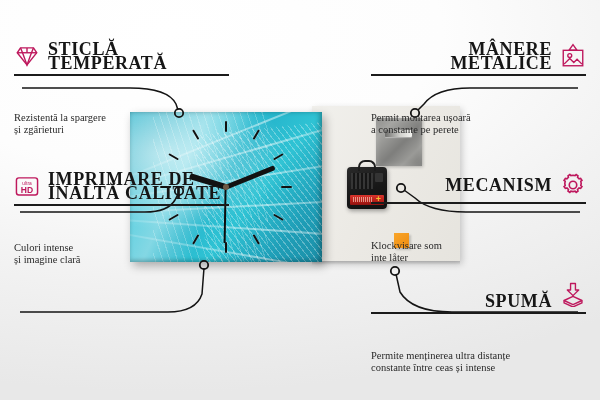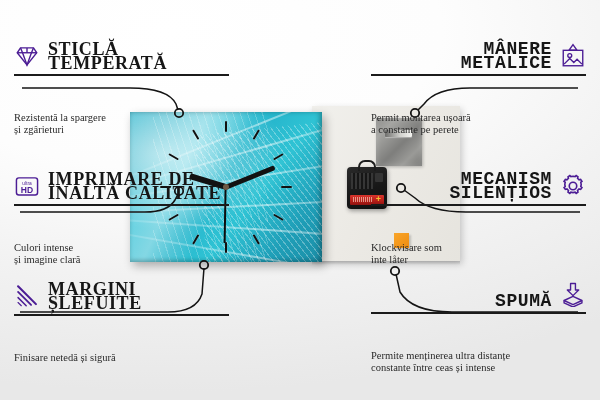--- a/index.html
+++ b/index.html
@@ -139,7 +139,7 @@
     font-weight:bold; font-size:18px; letter-spacing:.6px;
     line-height:14px; text-transform:uppercase; color:#161616;
   }
-  .callout.right .title{ text-align:right;font-family:Liberation Mono, monospace; }
+  .callout.right .title{ text-align:right; }
   .rule{ height:1.6px; background:#1b1b1b; margin:4px 0 4px 0; }
   .desc{
     font-family:"Liberation Serif", serif;

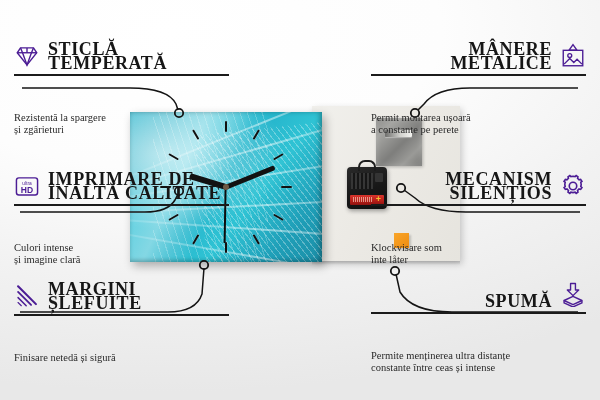--- a/index.html
+++ b/index.html
@@ -146,7 +146,7 @@
     font-size:10.5px; line-height:12.5px; color:#2a2a2a;margin-top:36px;
   }
   .callout.right .desc{ }
-  .ico{ width:26px; height:26px; flex:0 0 26px; color:#4c1d95; }
+  .ico{ width:26px; height:26px; flex:0 0 26px; color:#be185d; }
   .ico svg{ display:block; width:26px; height:26px; }
 
   

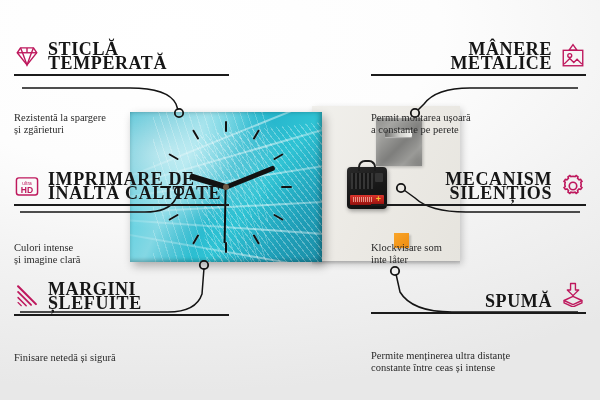--- a/index.html
+++ b/index.html
@@ -361,7 +361,6 @@
     <div class="head">
       <span class="title">
         <span>MECANISM</span><br>
-        <span>SILENȚIOS</span>
       </span>
       <span class="ico">
         <svg viewBox="0 0 32 32">

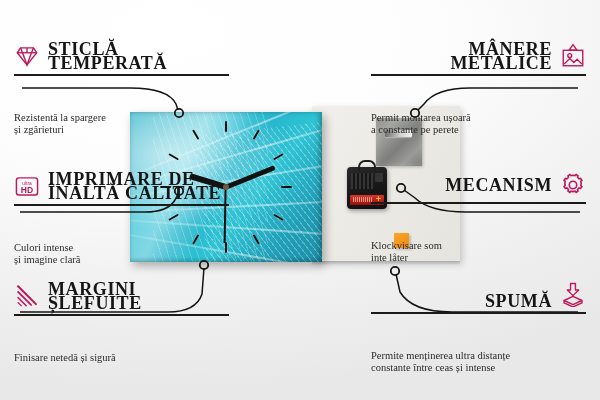--- a/index.html
+++ b/index.html
@@ -310,28 +310,6 @@
     </div>
   </div>
 
-  <div class="callout left" id="c-edges">
-    <div class="head">
-      <span class="ico">
-        <svg viewBox="0 0 32 32">
-            <g stroke="currentColor" stroke-linecap="round">
-          <path d="M5 4 L27 26" stroke-width="2.6"></path>
-          <path d="M5 11 L21 27" stroke-width="2.2"></path>
-          <path d="M5 18 L15 28" stroke-width="1.8"></path>
-          <path d="M5 24 L9 28" stroke-width="1.4"></path>
-        </g>
-          </svg>
-      </span>
-      <span class="title">
-        <span>MARGINI</span><br>
-        <span>ȘLEFUITE</span>
-      </span>
-    </div>
-    <div class="rule"></div>
-    <div class="desc">
-      <span>Finisare netedă și sigură</span>
-    </div>
-  </div>
 
   <div class="callout right" id="c-handles">
     <div class="head">

